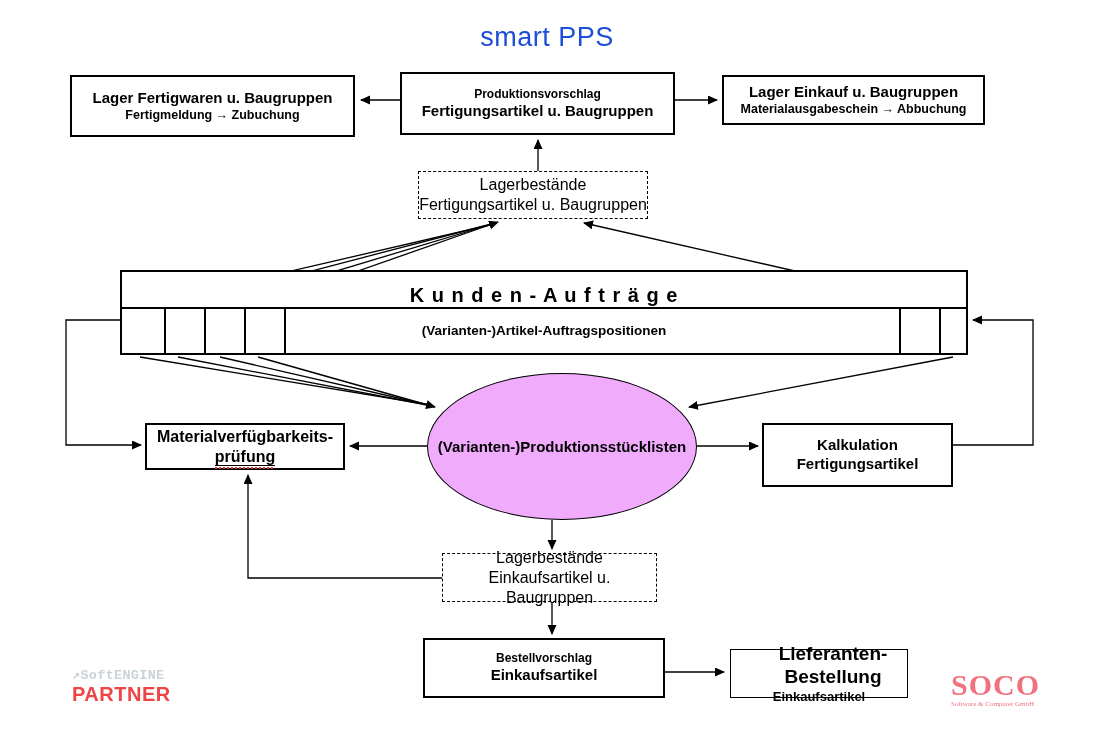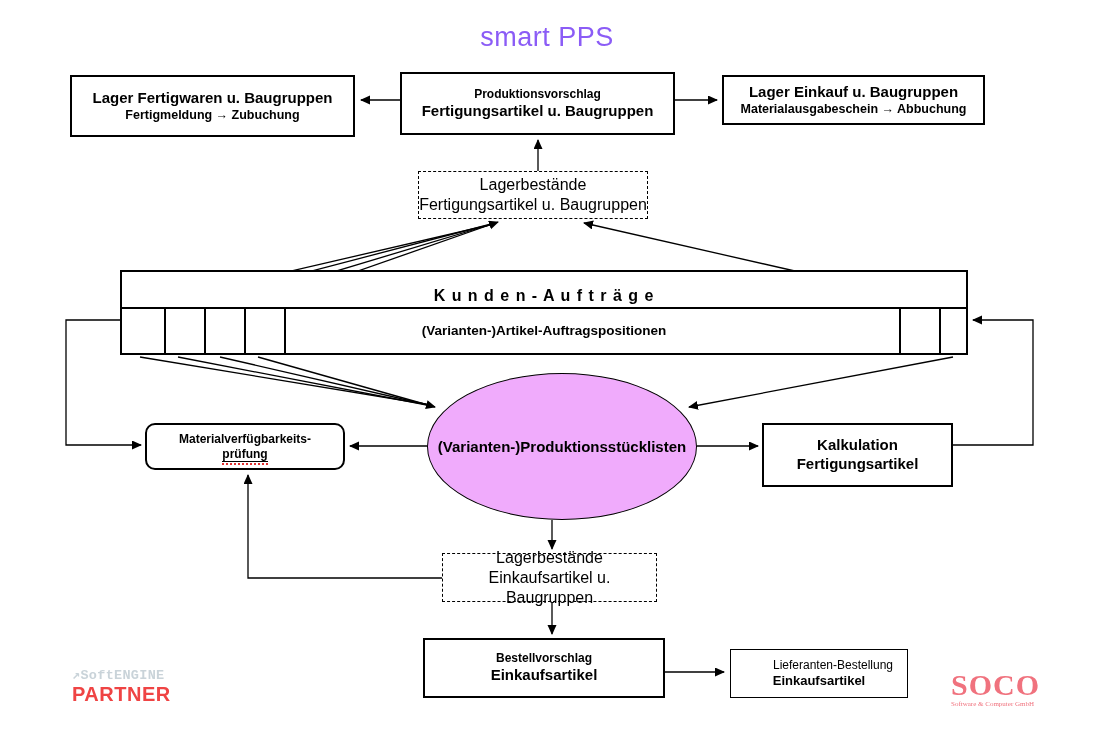--- a/index.html
+++ b/index.html
@@ -91,7 +91,7 @@
     <line x1="665" y1="672" x2="724" y2="672" marker-end="url(#arr)"></line>
   </svg>
 
-  <div class="title" style="color: #8b5cf6;">smart PPS</div>
+  <div class="title" style="color: #1d4ed8;">smart PPS</div>
 
   <div class="box" style="left:70px;top:75px;width:285px;height:62px;">
     <div class="t-md">Lager Fertigwaren u. Baugruppen</div>

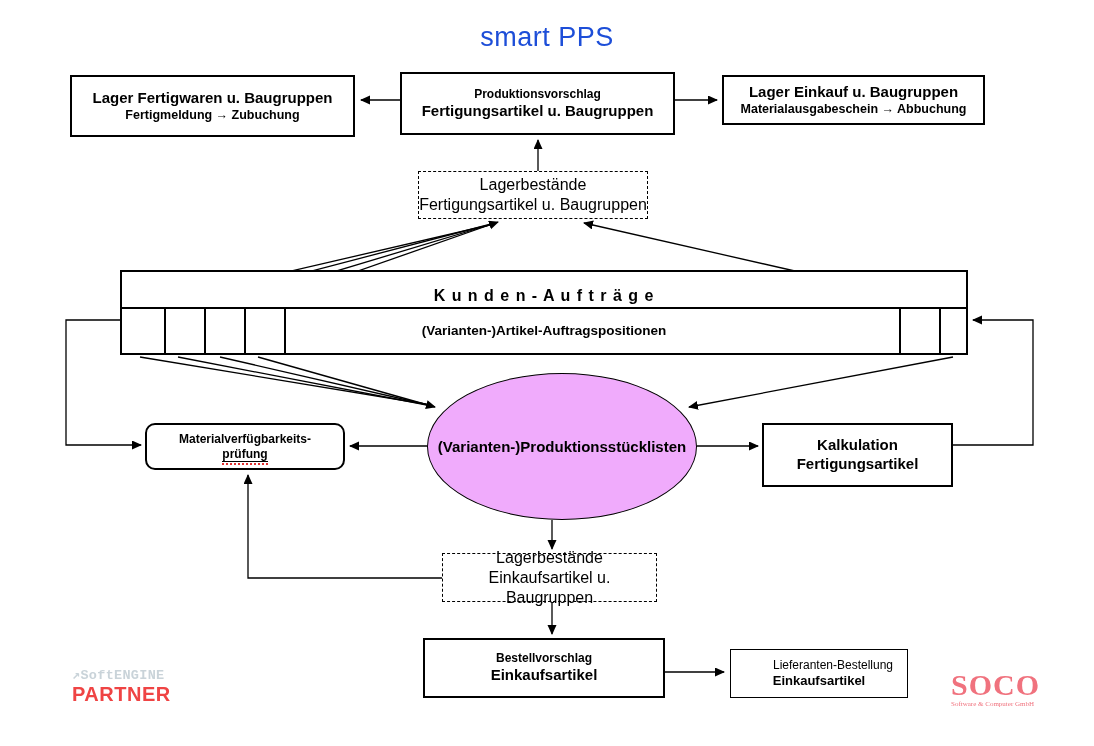--- a/index.html
+++ b/index.html
@@ -24,7 +24,7 @@
   .kunden{left:120px;top:270px;width:848px;height:85px;display:block;}
   .kunden-header{position:absolute;top:0;left:0;right:0;height:47px;
     display:flex;align-items:center;justify-content:center;
-    font-weight:bold;font-size:16px;letter-spacing:1px;}
+    font-weight:bold;font-size:20px;letter-spacing:1px;}
   .kunden-inner{position:absolute;top:35px;left:0;right:0;bottom:0;
     border-top:2px solid #000;}
   .kunden-positions{position:absolute;inset:0;display:flex;align-items:center;

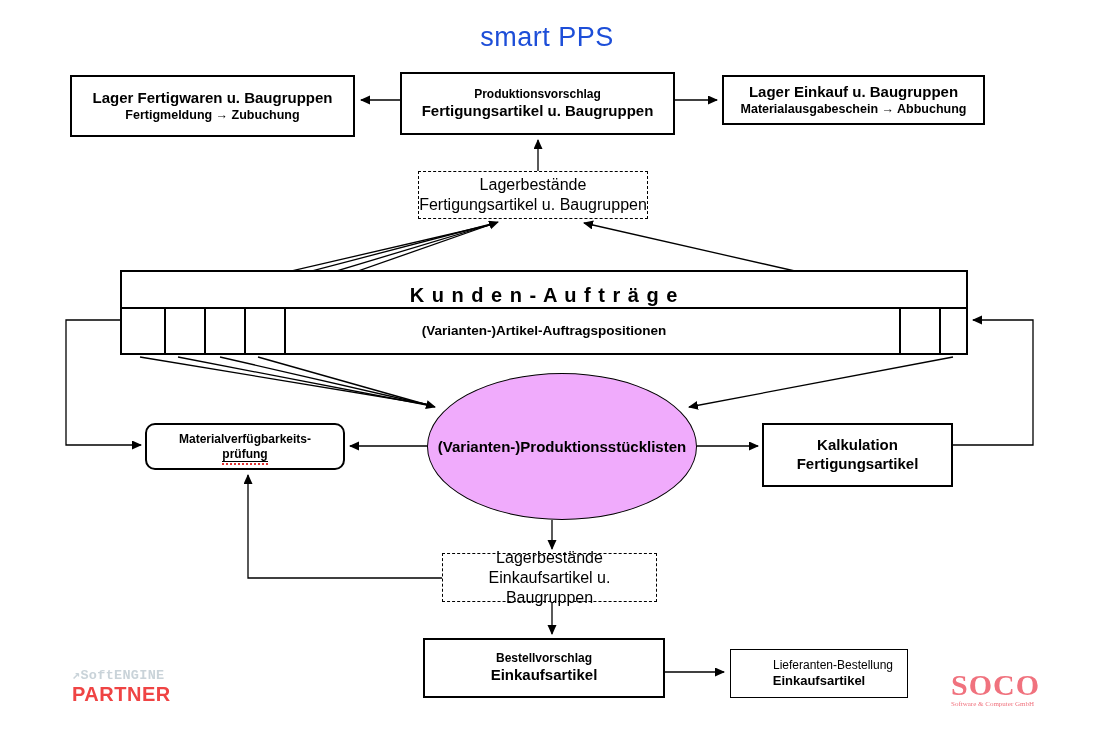--- a/index.html
+++ b/index.html
@@ -131,7 +131,7 @@
     <div>Produktionsstücklisten</div>
   </div>
 
-  <div class="box" style="left:145px;top:423px;width:200px;height:47px;font-size:12px;font-weight:bold;border-radius:10px;">
+  <div class="box" style="left:145px;top:423px;width:200px;height:47px;font-size:16px;font-weight:bold;">
     <div>Materialverfügbarkeits-</div>
     <div><span class="spell">prüfung</span></div>
   </div>

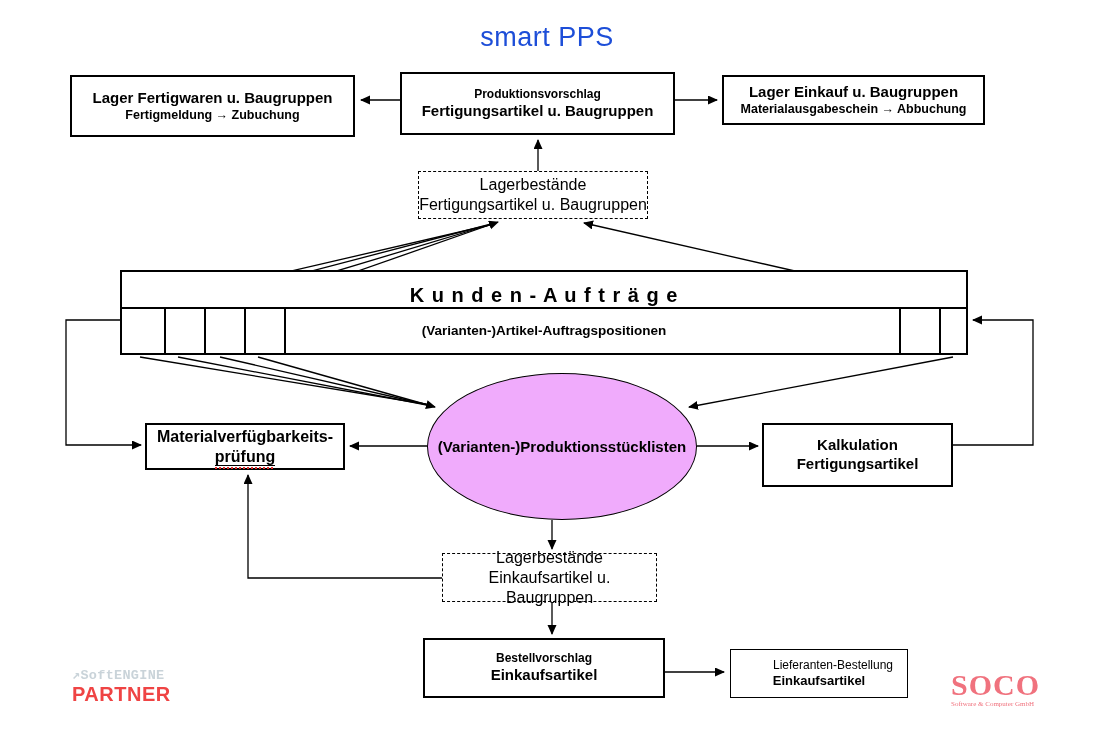--- a/index.html
+++ b/index.html
@@ -152,7 +152,7 @@
   </div>
 
   <div class="box" style="left:730px;top:649px;width:178px;height:49px;border-width:1.5px;">
-    <div style="font-weight:normal;font-size:12px;margin-left:28px;">Lieferanten-Bestellung</div>
+    <div style="font-weight:bold;font-size:19px;margin-left:28px;">Lieferanten-Bestellung</div>
     <div style="font-weight:bold;font-size:13px;">Einkaufsartikel</div>
   </div>
 

